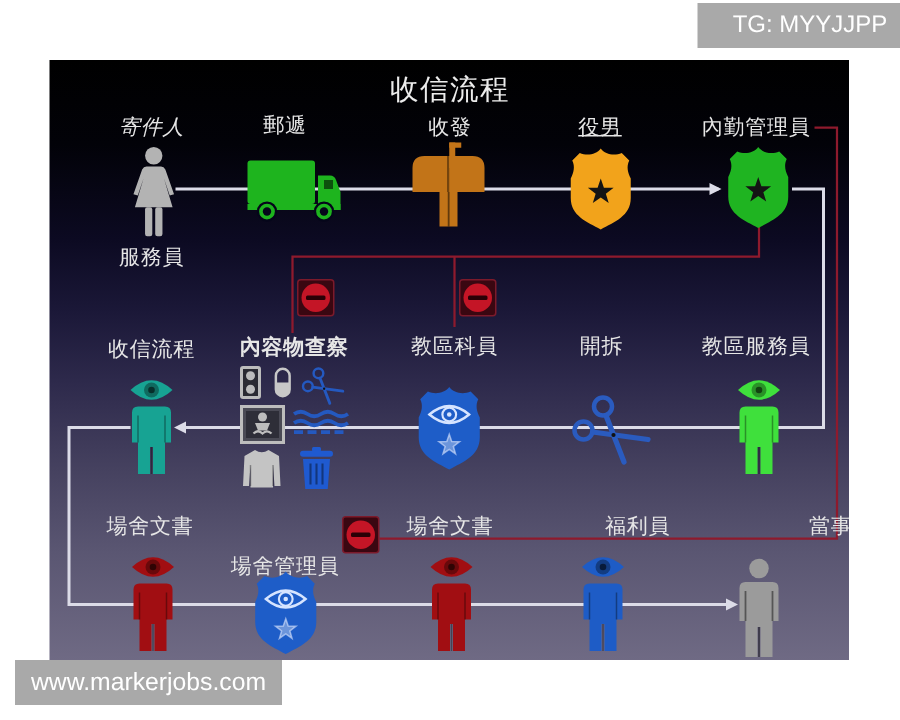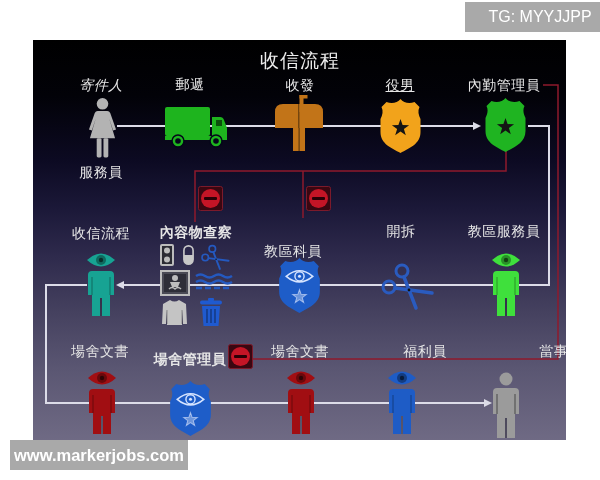--- a/index.html
+++ b/index.html
@@ -234,7 +234,7 @@
   </div>
 
   <div>
-    <div class="lbl" style="left:260px; top:183px;margin-top:20px;">教區科員</div>
+    <div class="lbl" style="left:270px; top:183px;">教區科員</div>
     <svg class="ic" style="left:244px; top:217px; width:45px; height:57px;" viewBox="0 0 44 56">
       <use href="#sym-badge-eye" color="#1e5dc8"></use>
     </svg>

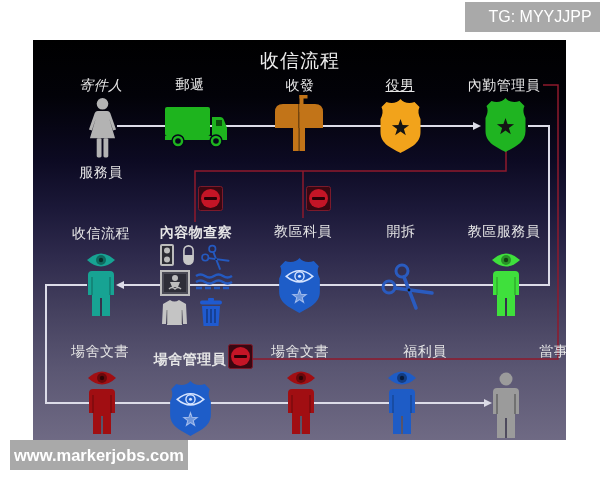--- a/index.html
+++ b/index.html
@@ -262,7 +262,7 @@
   </div>
 
   <div>
-    <div class="lbl" style="left:157px; top:311px;font-weight:bold;">場舍管理員</div>
+    <div class="lbl" style="left:157px; top:330px;">場舍管理員</div>
     <svg class="ic" style="left:195px; top:304px; width:25px; height:25px;" viewBox="0 0 25 25">
       <use href="#sym-no-entry" color="#c41526"></use>
     </svg>

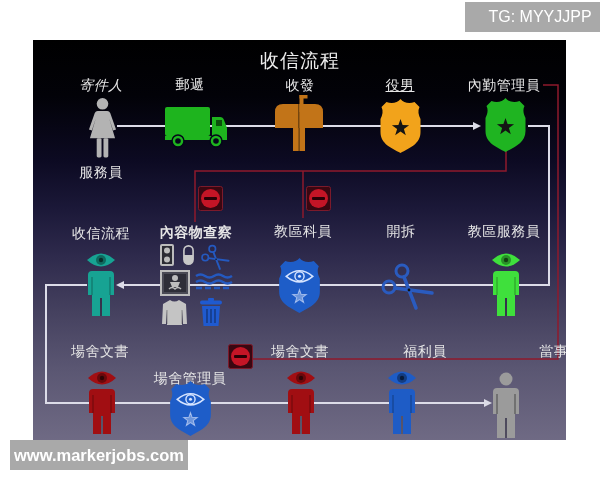--- a/index.html
+++ b/index.html
@@ -16,7 +16,7 @@
     white-space: nowrap;
   }
   .wm-tr { left: 465px; top: 2px; width: 150px; height: 30px; }
-  .wm-bl { left: 10px; top: 440px; width: 178px; height: 30px; font-size: 16.5px; font-weight: bold; }
+  .wm-bl { left: 10px; top: 440px; width: 178px; height: 30px; font-size: 16.5px; }
 
   .diagram {
     position: absolute; left: 33px; top: 40px; width: 533px; height: 400px; overflow: hidden;

